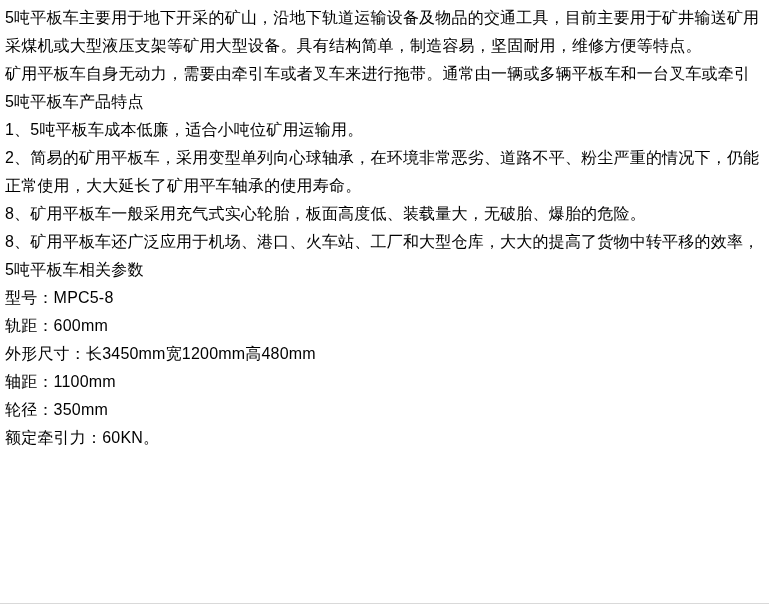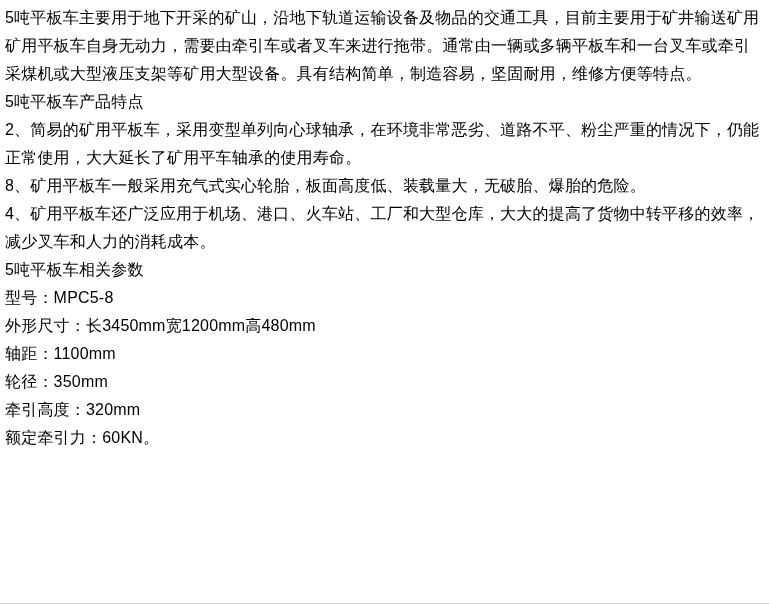--- a/index.html
+++ b/index.html
@@ -38,8 +38,8 @@
 
 <div class="article">
   <div class="line">5吨平板车主要用于地下开采的矿山，沿地下轨道运输设备及物品的交通工具，目前主要用于矿井输送矿用</div>
+  <div class="line">采煤机或大型液压支架等矿用大型设备。具有结构简单，制造容易，坚固耐用，维修方便等特点。</div>
   <div class="line">矿用平板车自身无动力，需要由牵引车或者叉车来进行拖带。通常由一辆或多辆平板车和一台叉车或牵引</div>
-  <div class="line">采煤机或大型液压支架等矿用大型设备。具有结构简单，制造容易，坚固耐用，维修方便等特点。</div>
   <div class="line">5吨平板车产品特点</div>
   <div class="line">2、简易的矿用平板车，采用变型单列向心球轴承，在环境非常恶劣、道路不平、粉尘严重的情况下，仍能</div>
   <div class="line">正常使用，大大延长了矿用平车轴承的使用寿命。</div>

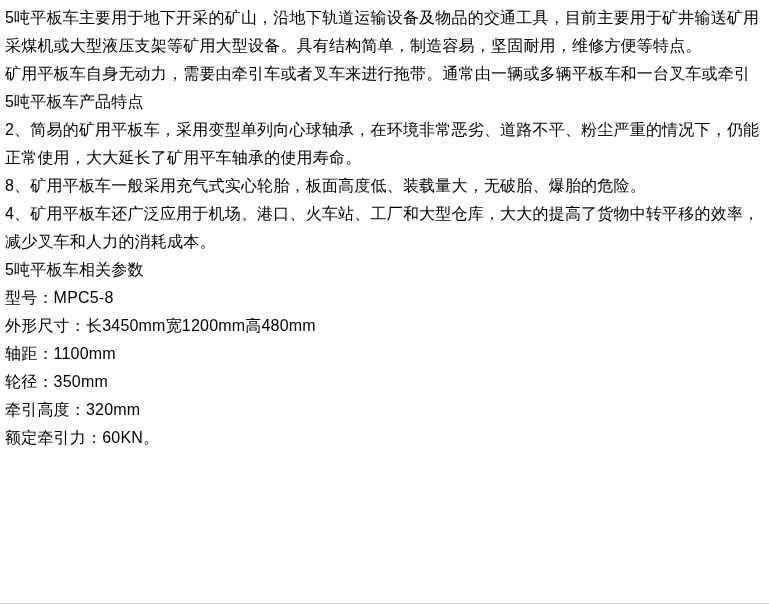--- a/index.html
+++ b/index.html
@@ -41,6 +41,7 @@
   <div class="line">采煤机或大型液压支架等矿用大型设备。具有结构简单，制造容易，坚固耐用，维修方便等特点。</div>
   <div class="line">矿用平板车自身无动力，需要由牵引车或者叉车来进行拖带。通常由一辆或多辆平板车和一台叉车或牵引</div>
   <div class="line">5吨平板车产品特点</div>
+  <div class="line">1、5吨平板车成本低廉，适合小吨位矿用运输用。</div>
   <div class="line">2、简易的矿用平板车，采用变型单列向心球轴承，在环境非常恶劣、道路不平、粉尘严重的情况下，仍能</div>
   <div class="line">正常使用，大大延长了矿用平车轴承的使用寿命。</div>
   <div class="line">8、矿用平板车一般采用充气式实心轮胎，板面高度低、装载量大，无破胎、爆胎的危险。</div>

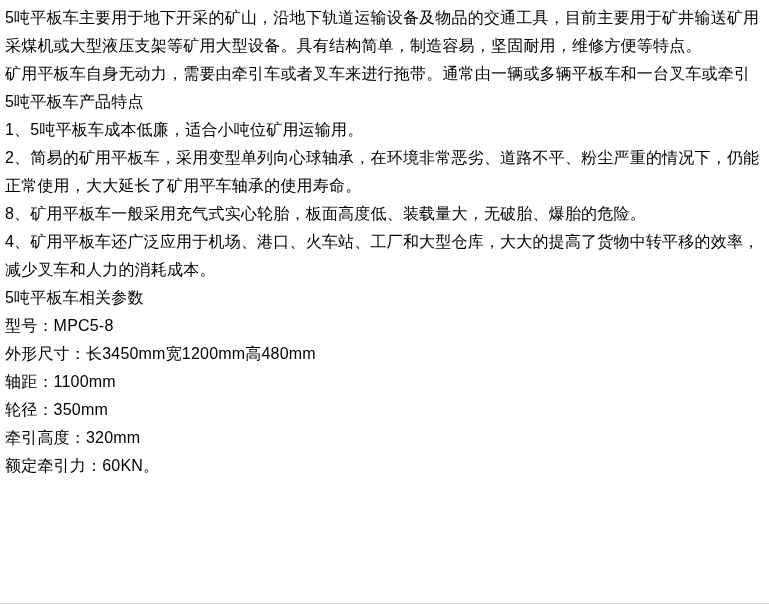--- a/index.html
+++ b/index.html
@@ -45,7 +45,7 @@
   <div class="line">2、简易的矿用平板车，采用变型单列向心球轴承，在环境非常恶劣、道路不平、粉尘严重的情况下，仍能</div>
   <div class="line">正常使用，大大延长了矿用平车轴承的使用寿命。</div>
   <div class="line">8、矿用平板车一般采用充气式实心轮胎，板面高度低、装载量大，无破胎、爆胎的危险。</div>
-  <div class="line">4、矿用平板车还广泛应用于机场、港口、火车站、工厂和大型仓库，大大的提高了货物中转平移的效率，</div>
+  <div class="line">8、矿用平板车还广泛应用于机场、港口、火车站、工厂和大型仓库，大大的提高了货物中转平移的效率，</div>
   <div class="line">减少叉车和人力的消耗成本。</div>
   <div class="line">5吨平板车相关参数</div>
   <div class="line">型号：MPC5-8</div>

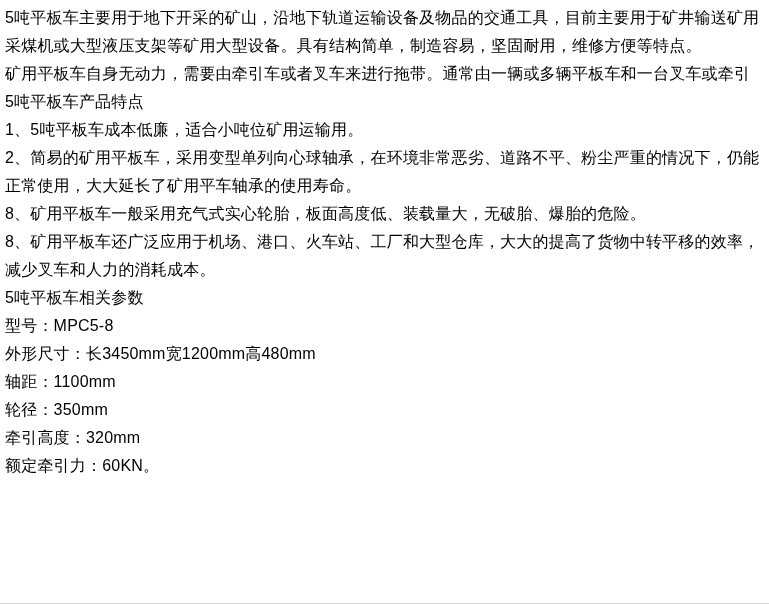--- a/index.html
+++ b/index.html
@@ -46,7 +46,6 @@
   <div class="line">正常使用，大大延长了矿用平车轴承的使用寿命。</div>
   <div class="line">8、矿用平板车一般采用充气式实心轮胎，板面高度低、装载量大，无破胎、爆胎的危险。</div>
   <div class="line">8、矿用平板车还广泛应用于机场、港口、火车站、工厂和大型仓库，大大的提高了货物中转平移的效率，</div>
-  <div class="line">减少叉车和人力的消耗成本。</div>
   <div class="line">5吨平板车相关参数</div>
   <div class="line">型号：MPC5-8</div>
   <div class="line">外形尺寸：长3450mm宽1200mm高480mm</div>

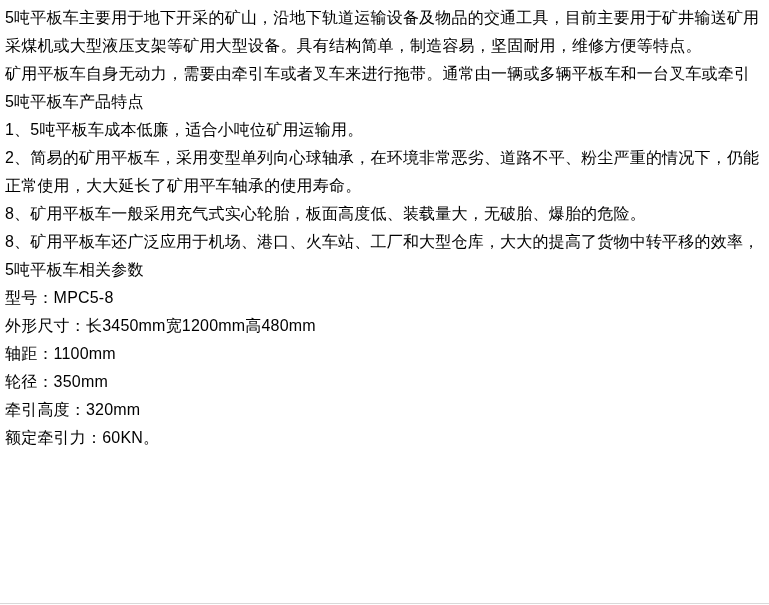--- a/index.html
+++ b/index.html
@@ -48,6 +48,7 @@
   <div class="line">8、矿用平板车还广泛应用于机场、港口、火车站、工厂和大型仓库，大大的提高了货物中转平移的效率，</div>
   <div class="line">5吨平板车相关参数</div>
   <div class="line">型号：MPC5-8</div>
+  <div class="line">轨距：600mm</div>
   <div class="line">外形尺寸：长3450mm宽1200mm高480mm</div>
   <div class="line">轴距：1100mm</div>
   <div class="line">轮径：350mm</div>

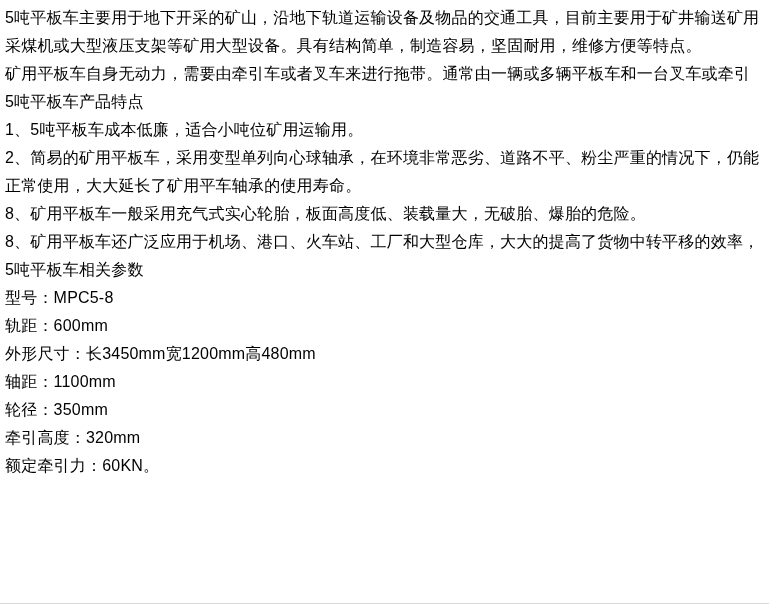--- a/index.html
+++ b/index.html
@@ -52,7 +52,6 @@
   <div class="line">外形尺寸：长3450mm宽1200mm高480mm</div>
   <div class="line">轴距：1100mm</div>
   <div class="line">轮径：350mm</div>
-  <div class="line">牵引高度：320mm</div>
   <div class="line">额定牵引力：60KN。</div>
 </div>
 

